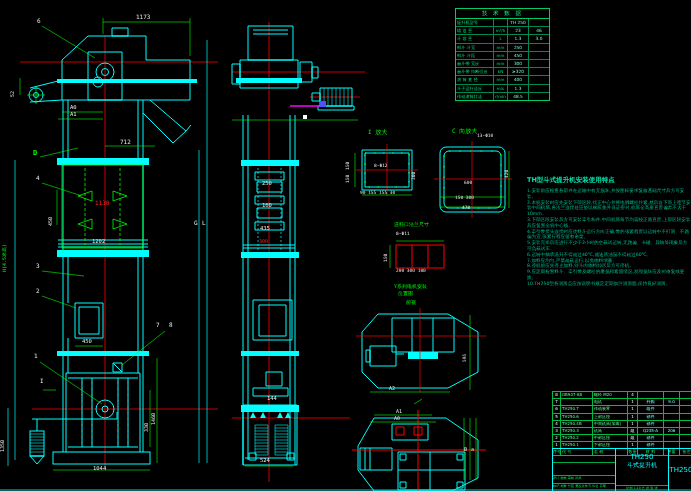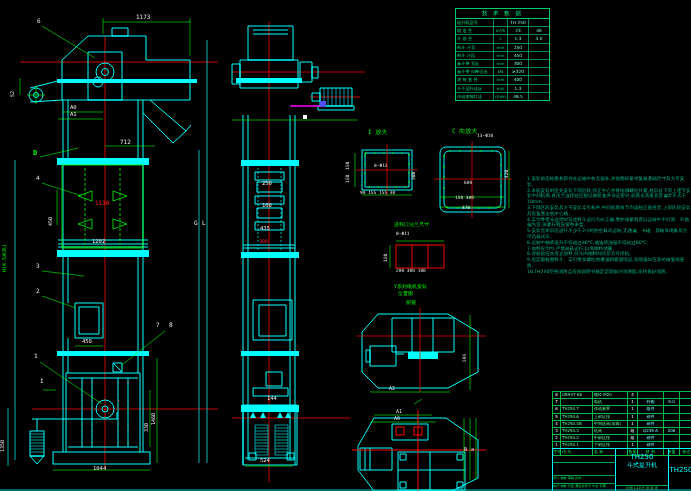--- a/index.html
+++ b/index.html
@@ -301,6 +301,7 @@
 </div>
 
 <div id="notes">
+  <div class="notes-title">TH型斗式提升机安装使用特点</div>
   <div>
 
   <div class="note-line">1.安装前应检查各部件在运输中有无损坏,并按图样要求复核基础尺寸后方可安装。</div>

